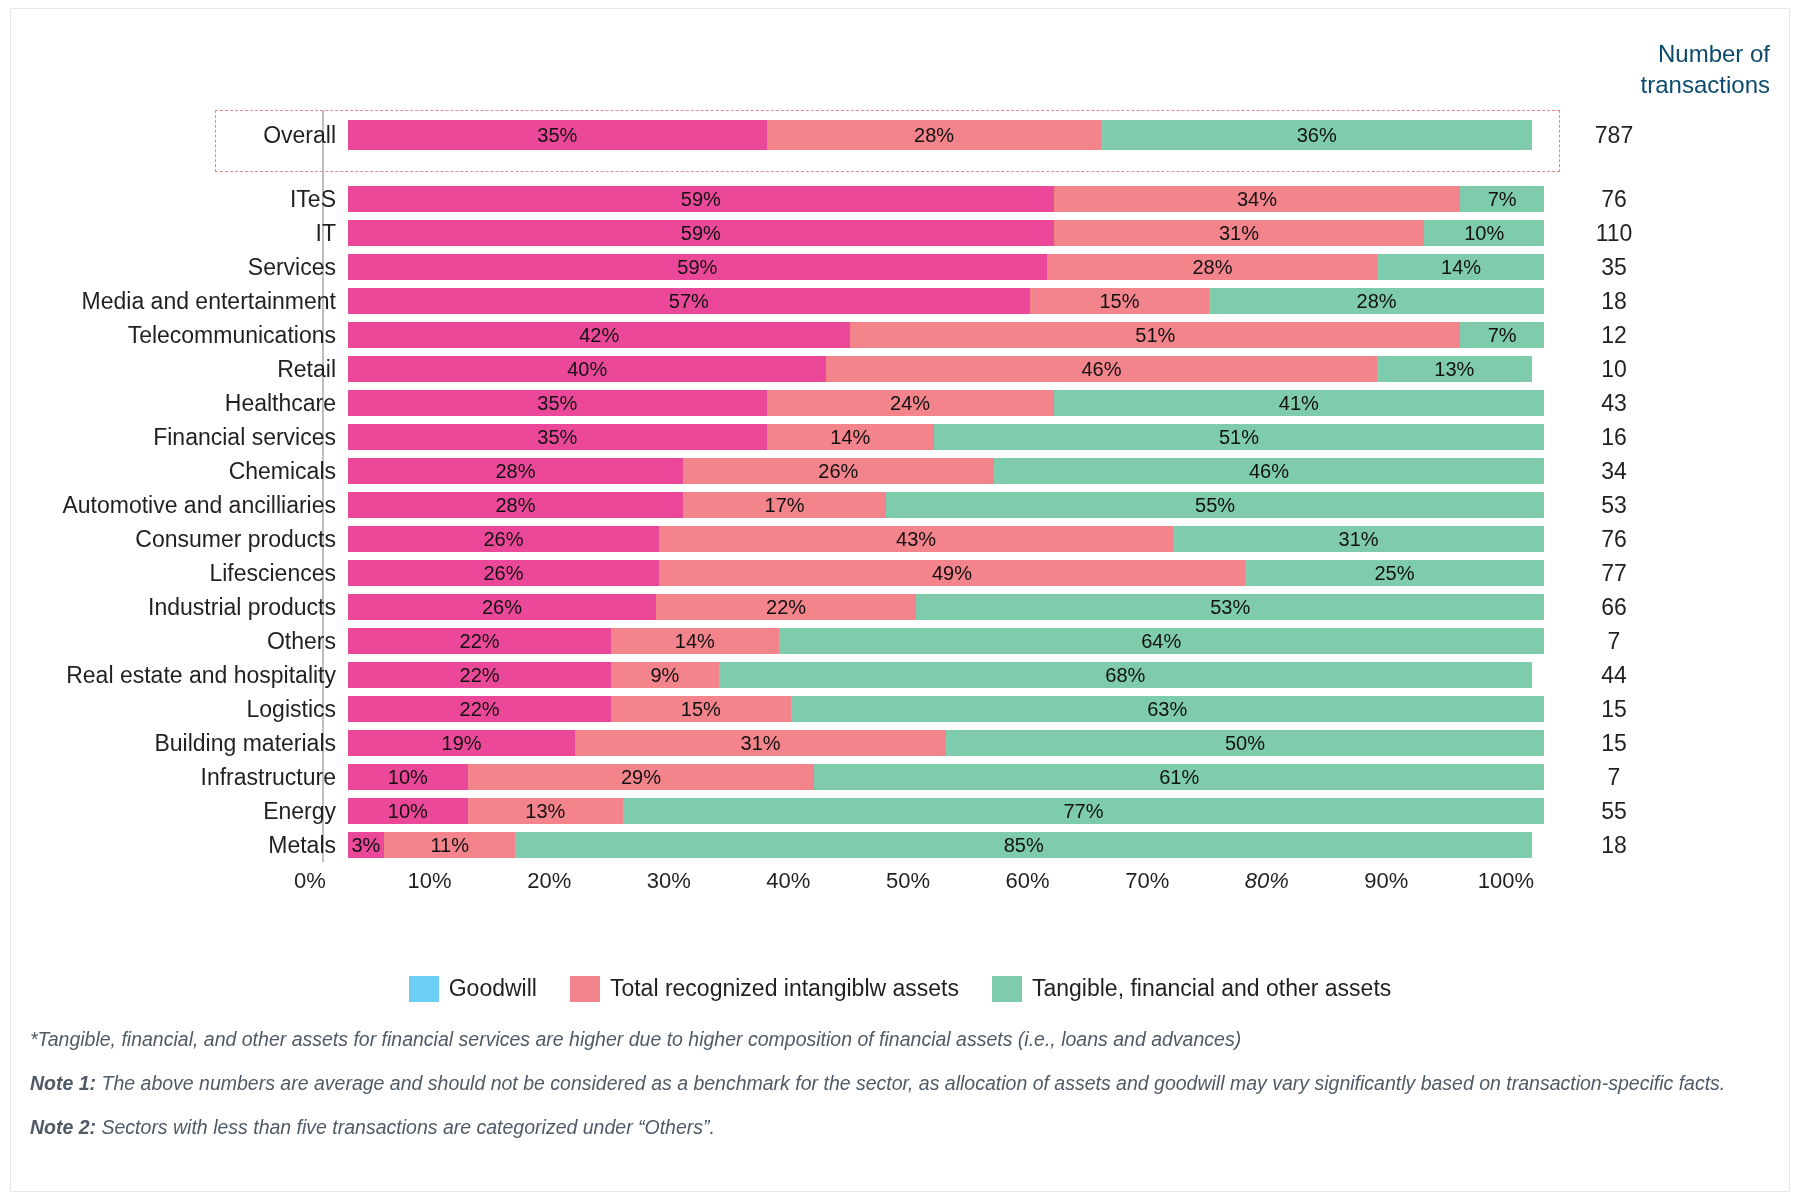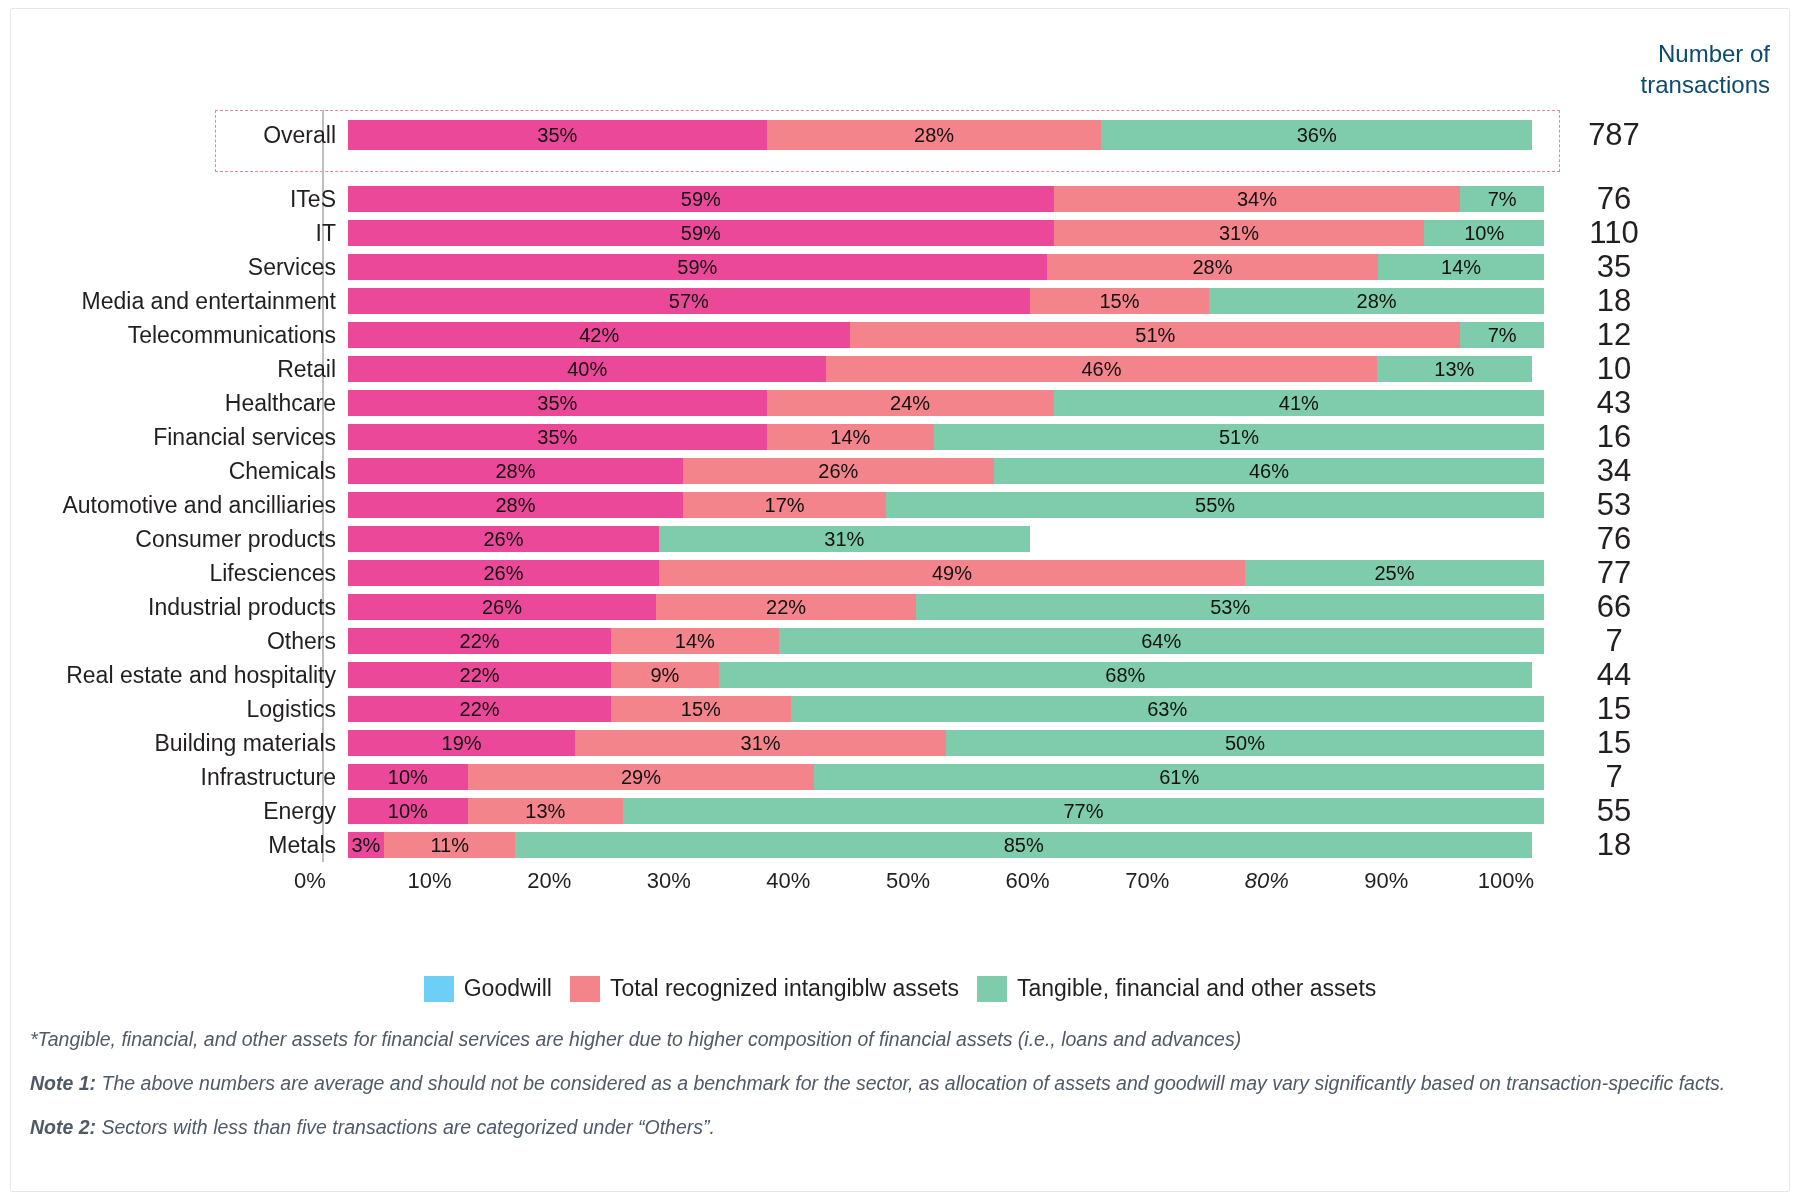--- a/index.html
+++ b/index.html
@@ -89,7 +89,7 @@
     flex: 0 0 200px;
     width: 200px;
     text-align: center;
-    font-size: 31px;
+    font-size: 23px;
     color: #231f20;
     padding-right: 60px;
     box-sizing: border-box;

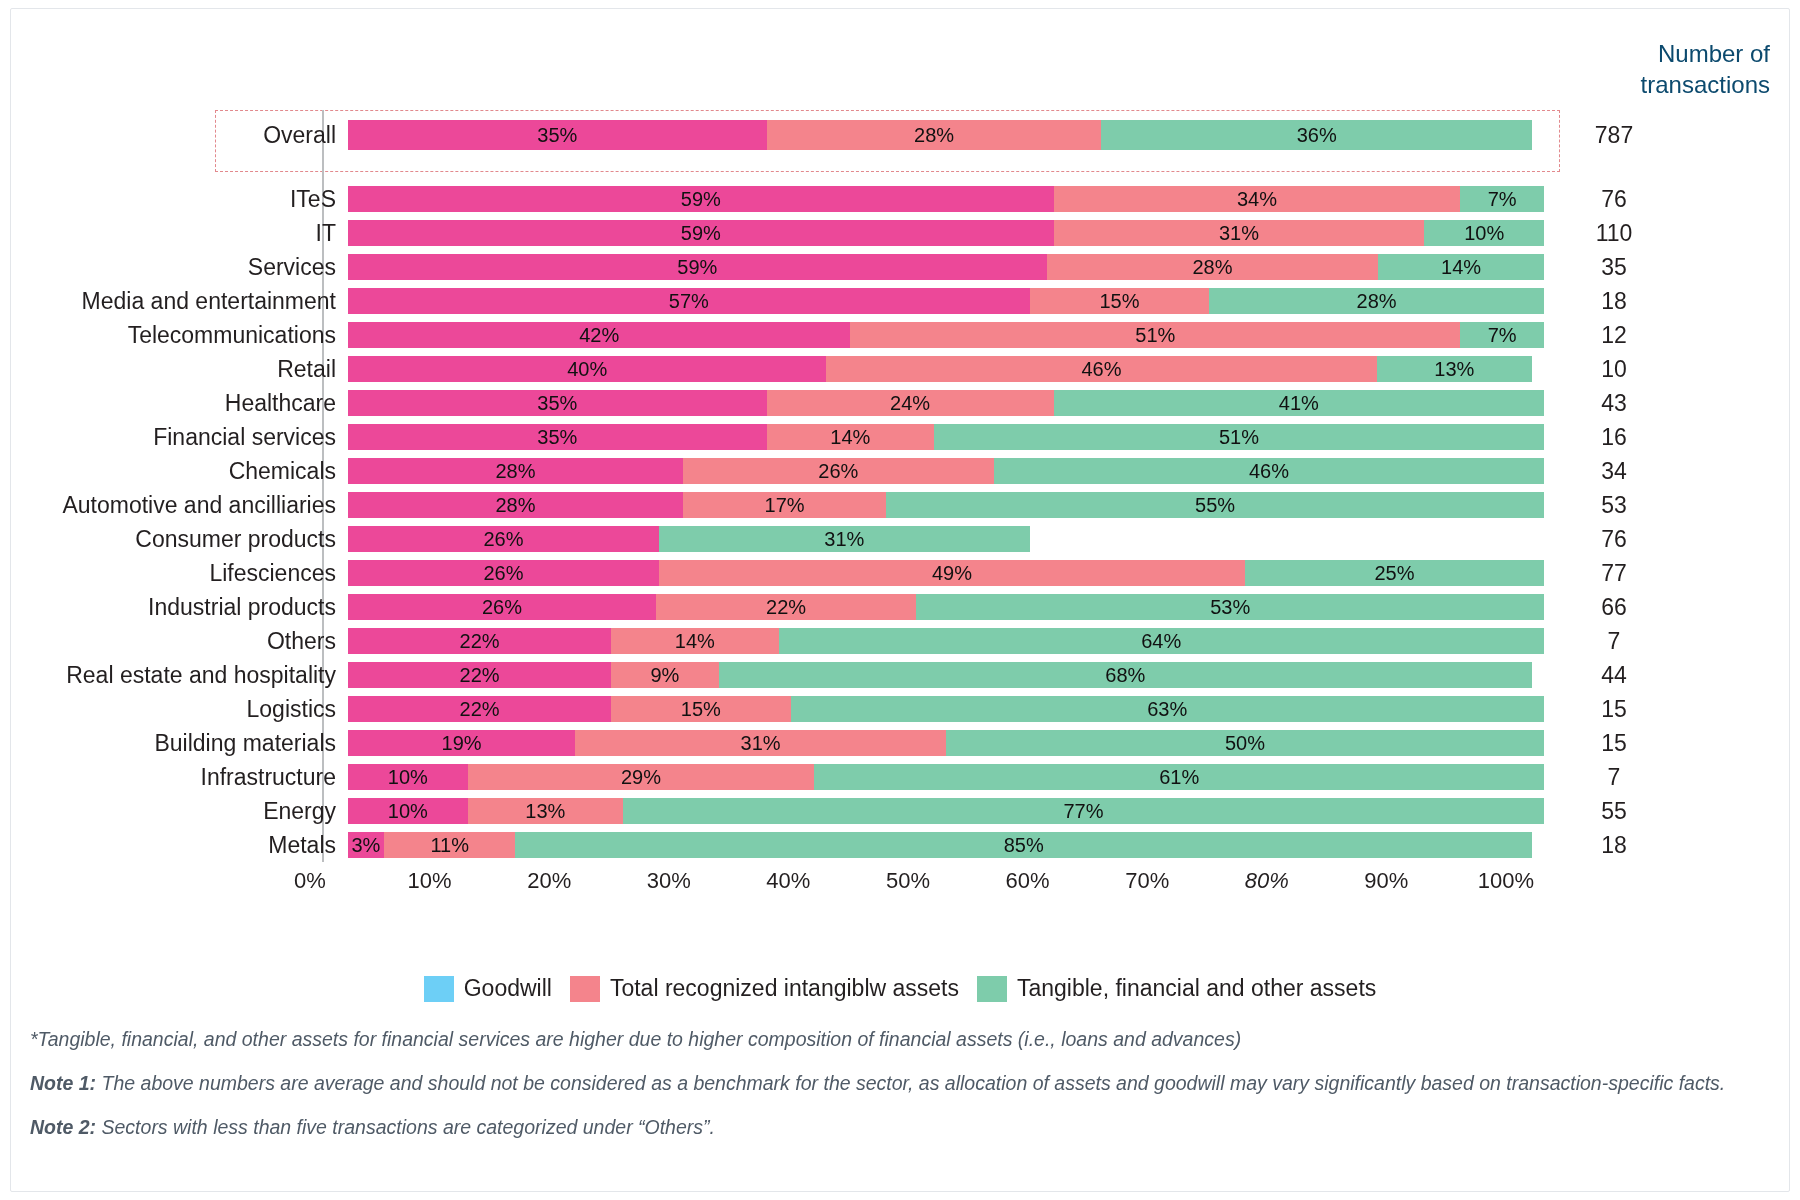--- a/index.html
+++ b/index.html
@@ -351,6 +351,9 @@
           <div class="bar-track">
             <div class="seg goodwill" style="width: 310.96px;">
               <span>26%</span>
+            </div>
+            <div class="seg intang" style="width: 514.28px;">
+              <span>43%</span>
             </div>
             <div class="seg tangible" style="width: 370.76px;">
               <span>31%</span>

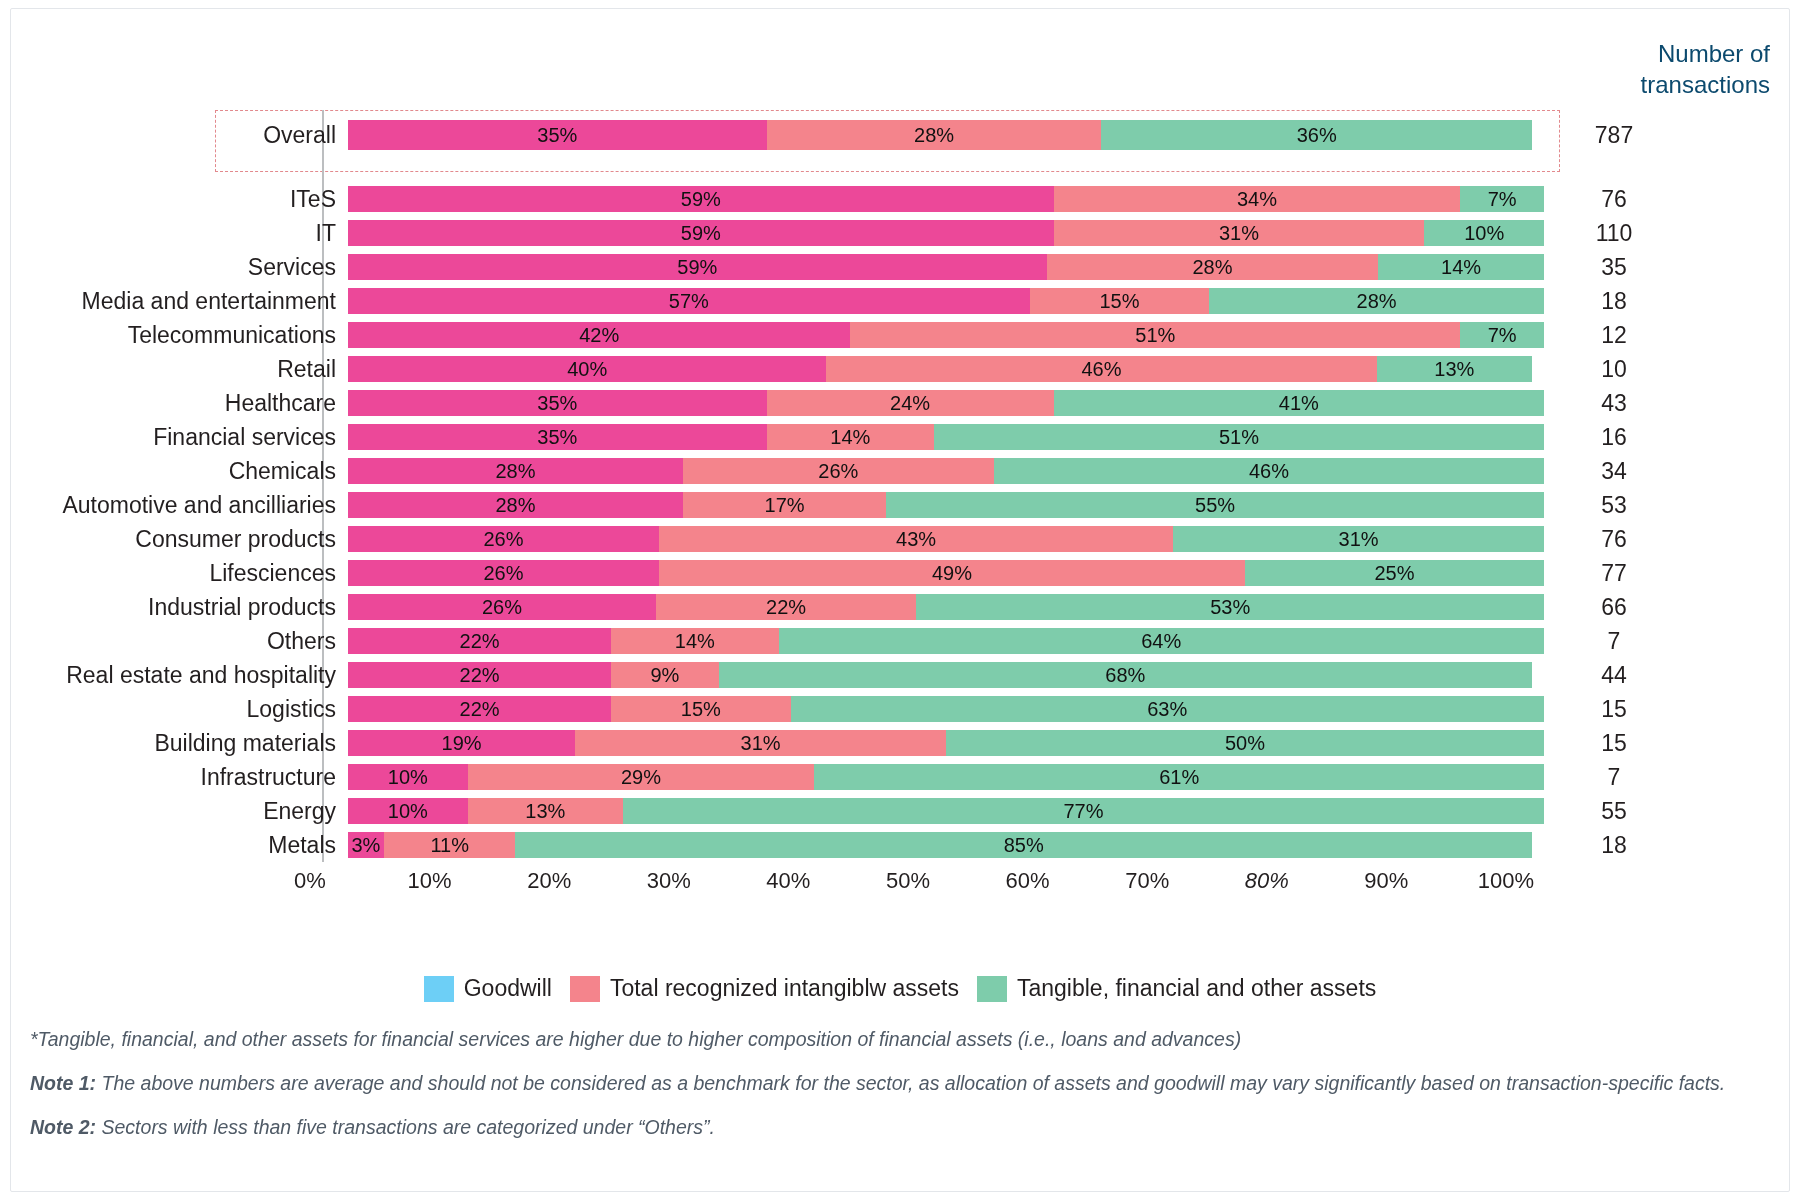--- a/index.html
+++ b/index.html
@@ -142,7 +142,7 @@
     width: 1800px;
     display: flex;
     justify-content: center;
-    gap: 18px;
+    gap: 33px;
     align-items: center;
   }
   .legend-item { display: flex; align-items: center; gap: 10px; }

